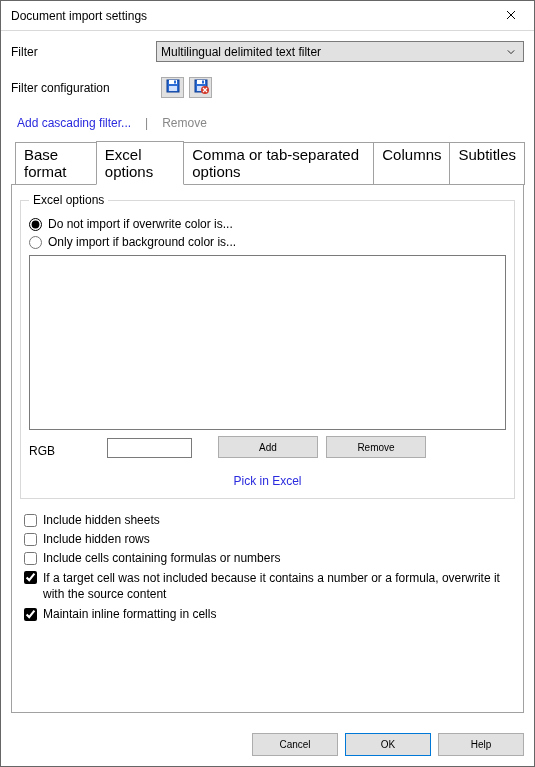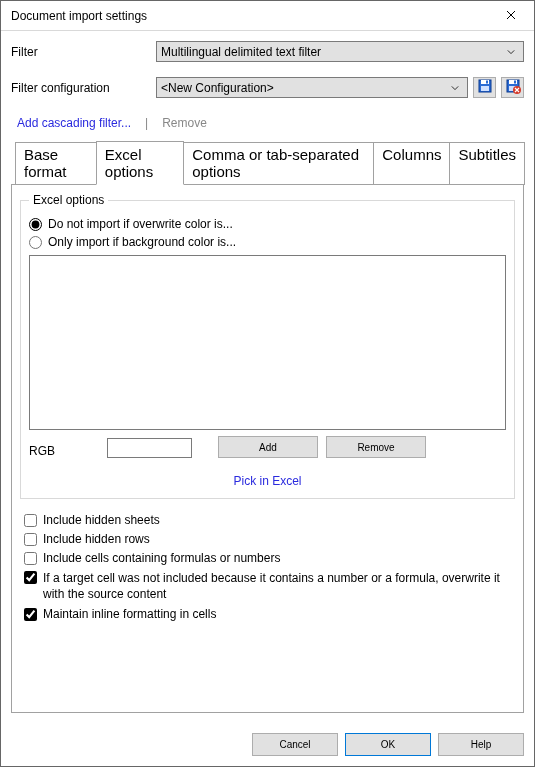--- a/index.html
+++ b/index.html
@@ -228,14 +228,6 @@
 
   <div class="form-row">
     <div class="form-label">Filter configuration</div>
-    <div class="select" style="flex:1">
-      <span class="select-text">&lt;New Configuration&gt;</span>
-      <span class="select-chevron">
-        <svg viewBox="0 0 10 10">
-            <path d="M1 3 L5 7 L9 3" stroke="#000" stroke-width="1" fill="none"></path>
-          </svg>
-      </span>
-    </div>
     <div class="icon-btn-row">
       <div class="icon-btn">
         <span>

